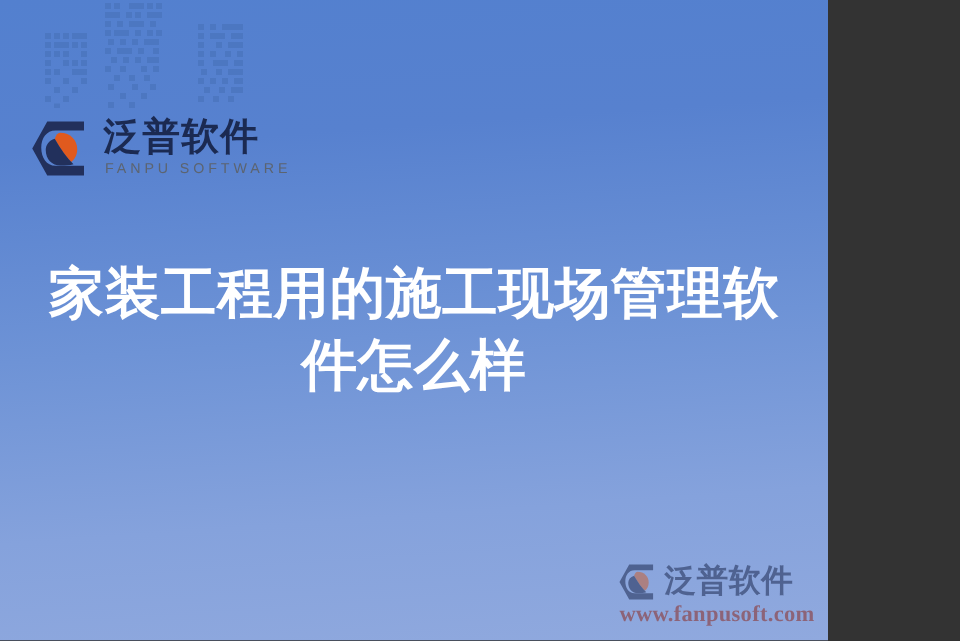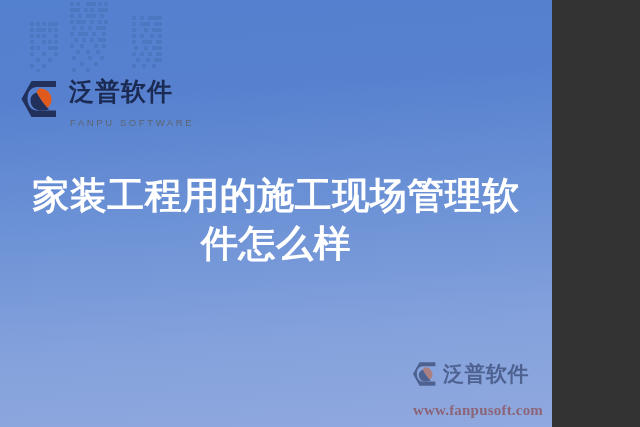--- a/index.html
+++ b/index.html
@@ -63,7 +63,7 @@
     color: #5c6470;
     letter-spacing: 2.6px;
     white-space: nowrap;
-    margin-top: 12px;
+    margin-top: 2px;
     margin-left: 1px;
   }
 

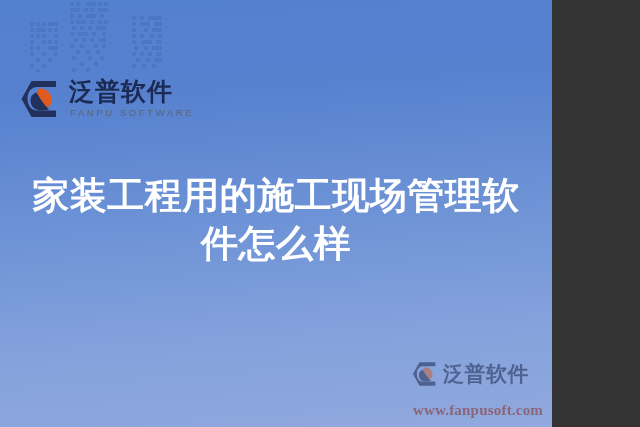--- a/index.html
+++ b/index.html
@@ -112,7 +112,7 @@
     white-space: nowrap;
   }
   .wm-url {
-    margin-top: 15px;
+    margin-top: 1px;
     font-family: "Liberation Serif", serif;
     font-size: 15px;
     line-height: 17px;

